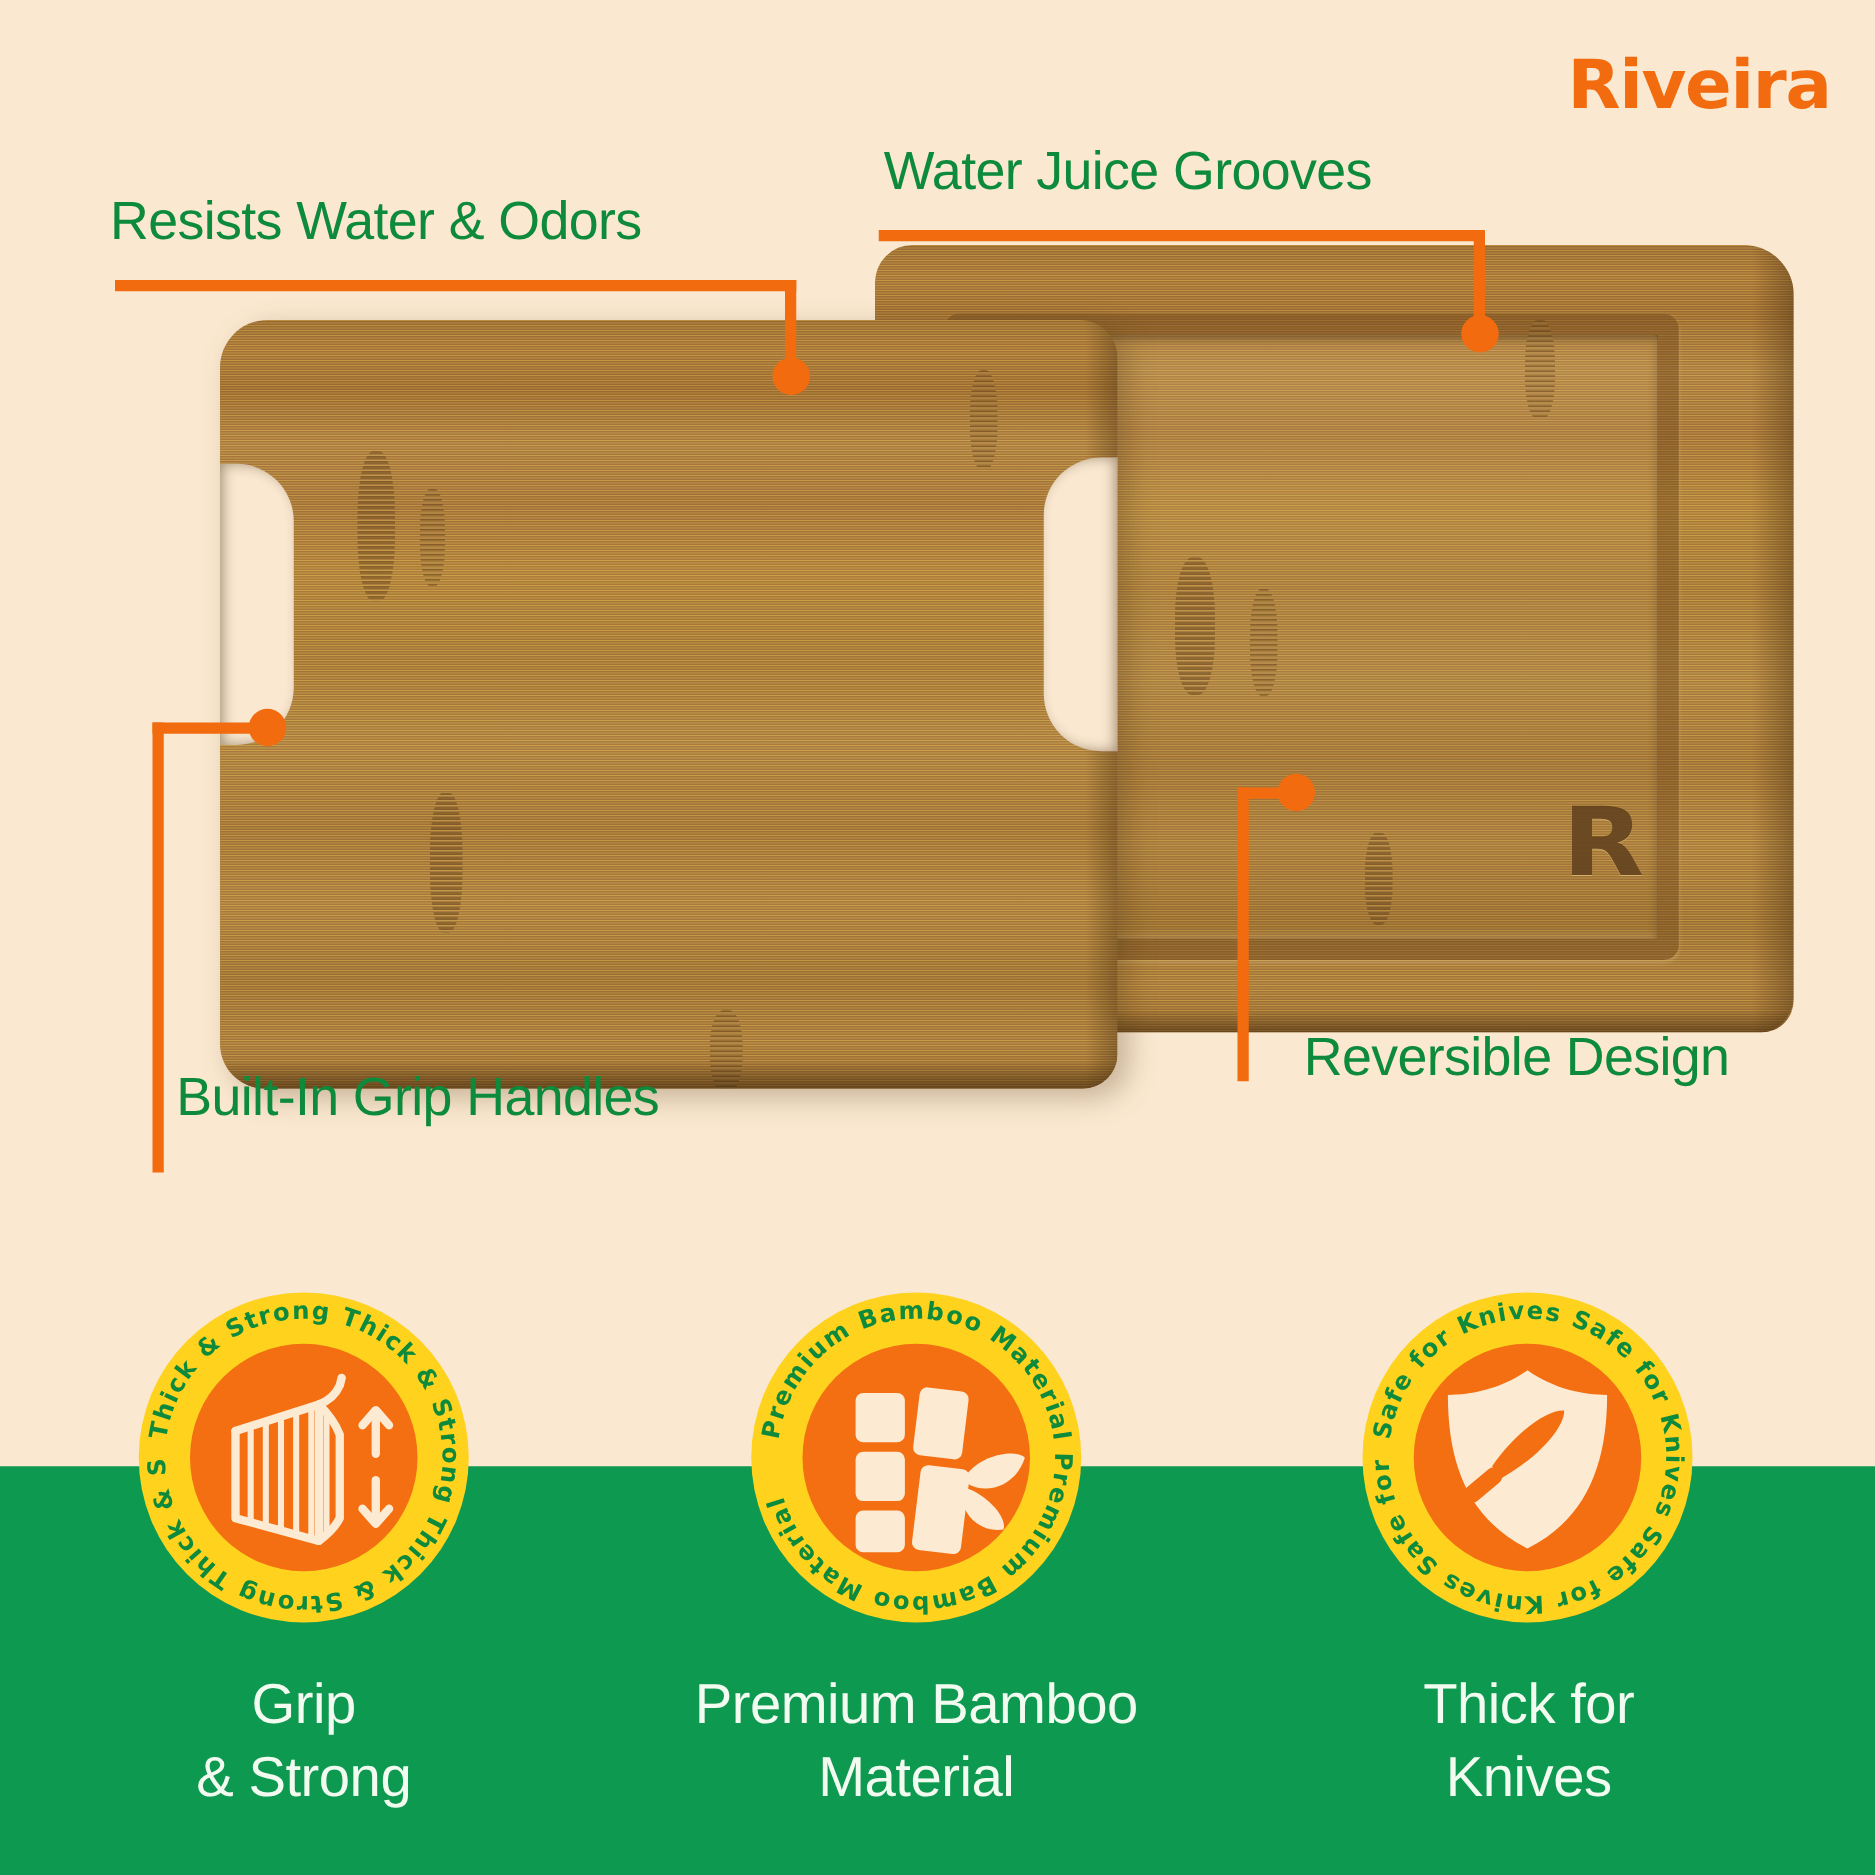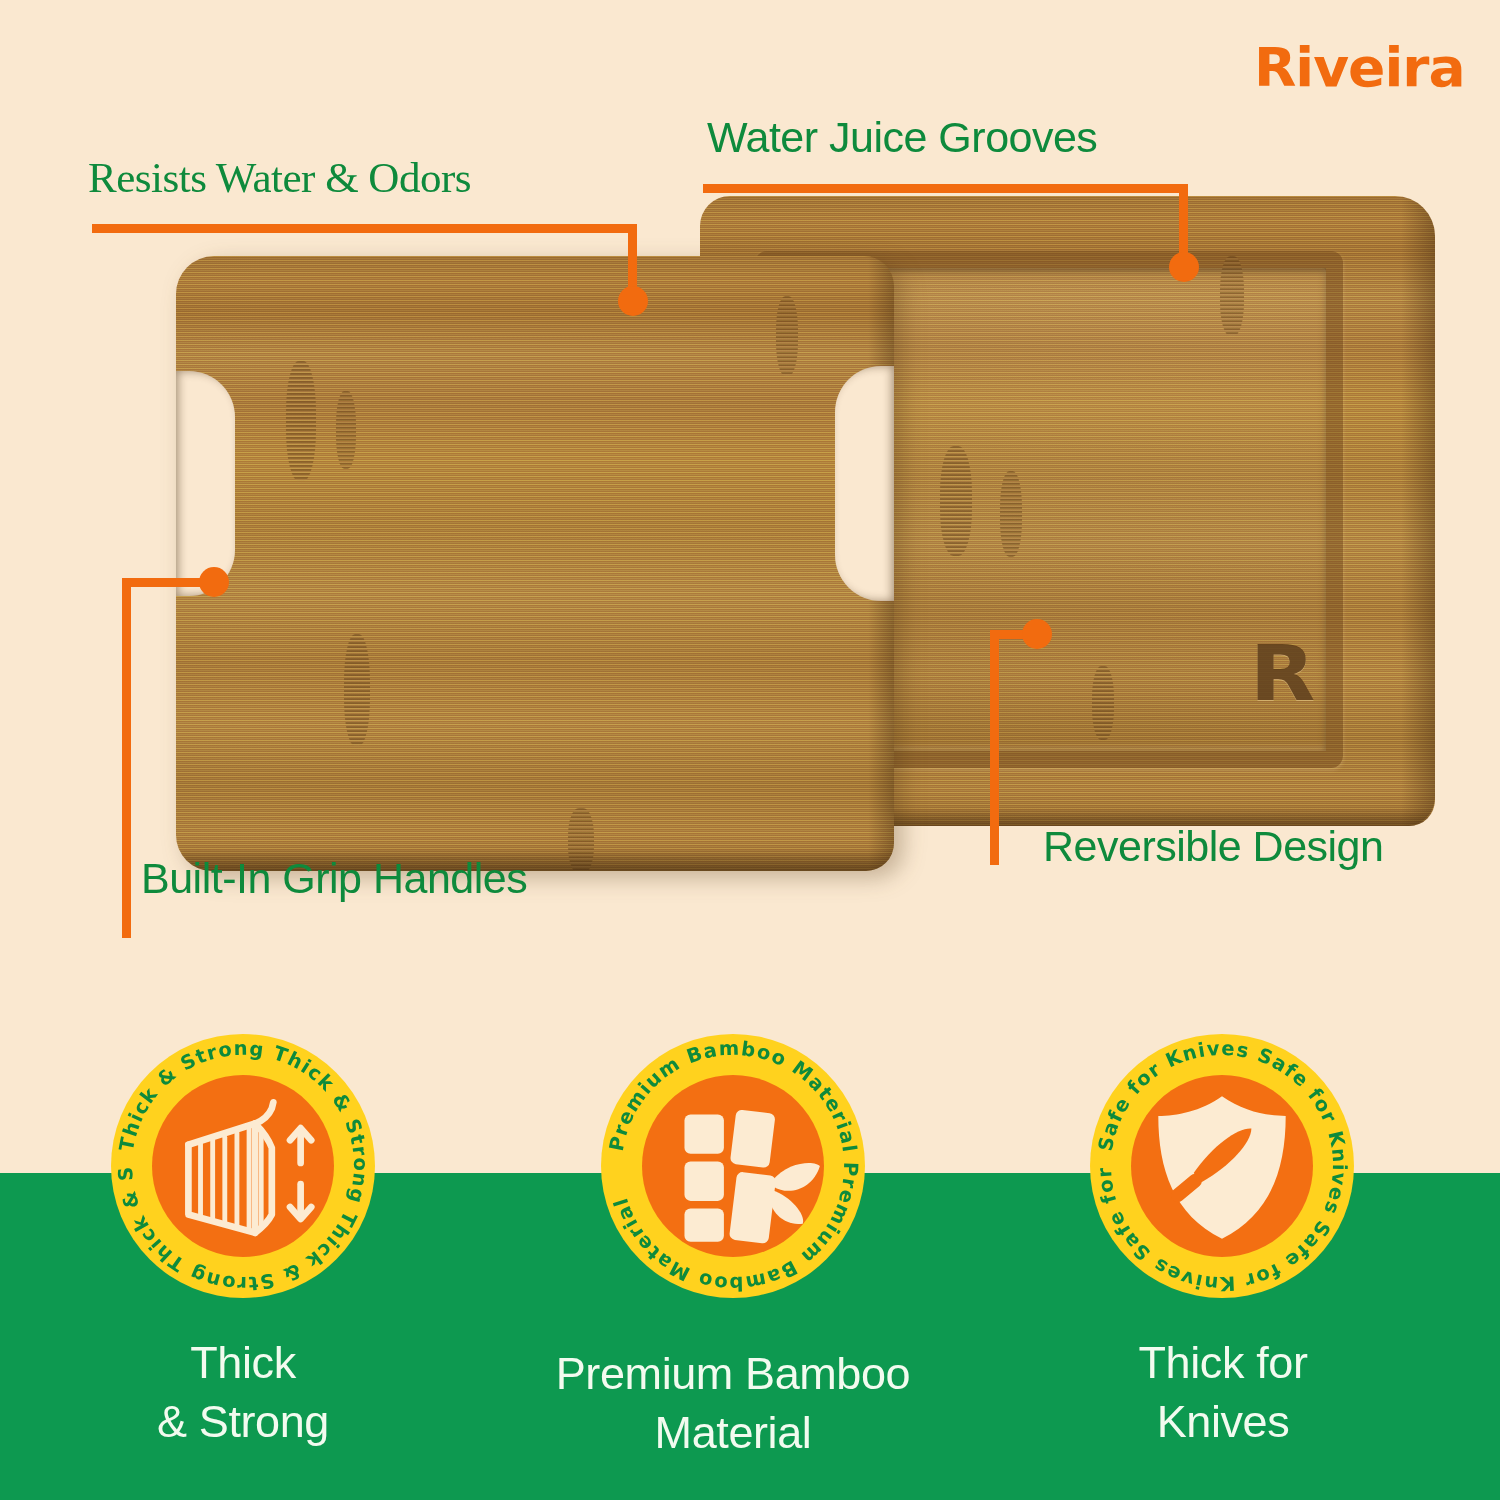--- a/index.html
+++ b/index.html
@@ -30,7 +30,7 @@
   
   .callout{position:absolute;color:#0E8A3C;font-size:43px;font-weight:500;
            white-space:nowrap;letter-spacing:-0.5px;}
-  .c-water{left:88px;top:153px;font-family:Liberation Serif, serif;}
+  .c-water{left:88px;top:153px;}
   .c-juice{left:707px;top:113px;}
   .c-grip{left:141px;top:854px;}
   .c-rev{left:1022px;top:822px;margin-left:21px;}

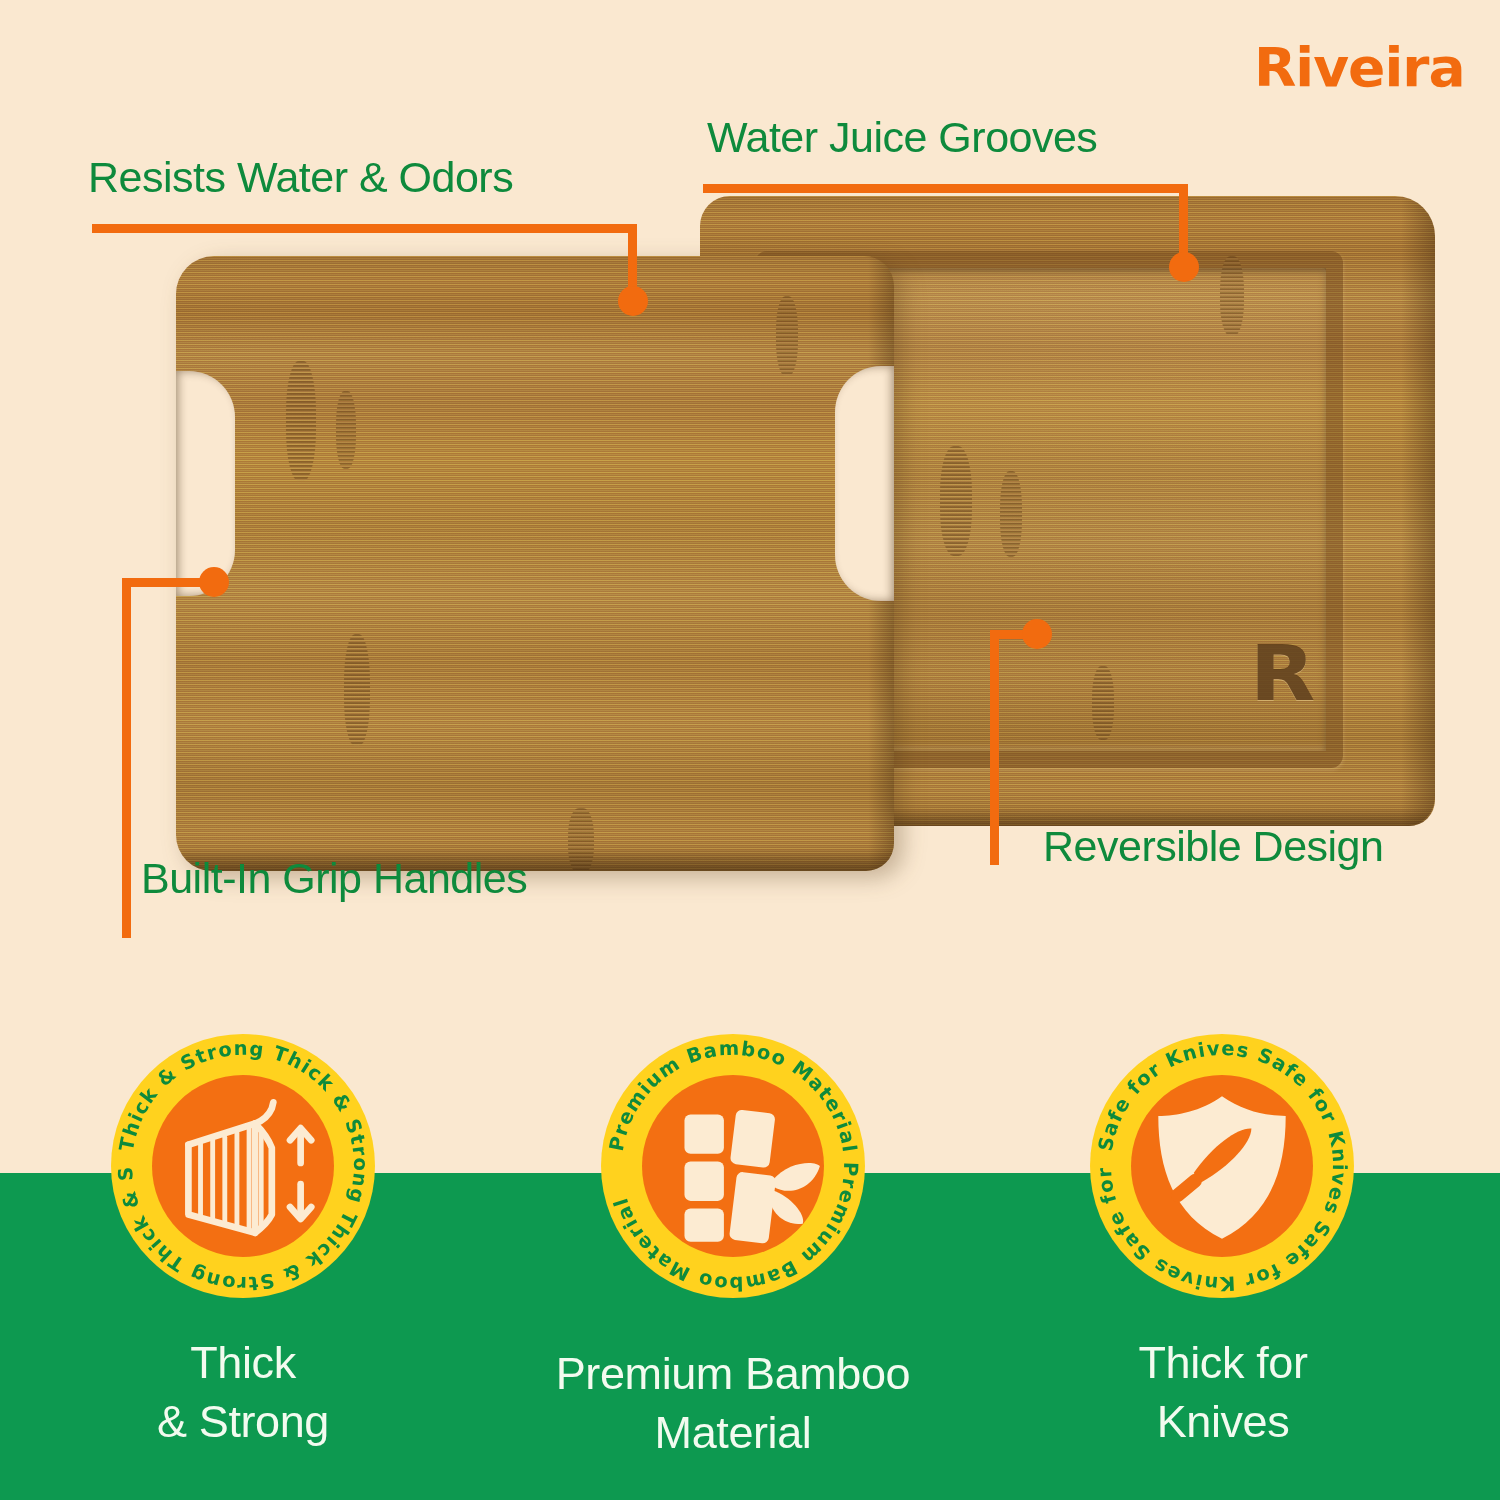--- a/index.html
+++ b/index.html
@@ -319,7 +319,7 @@
   </div>
 
   <div class="cap cap-1">
-    <div>Thick</div>
+    <div>Grip</div>
     <div>&amp; Strong</div>
   </div>
   <div class="cap cap-2">

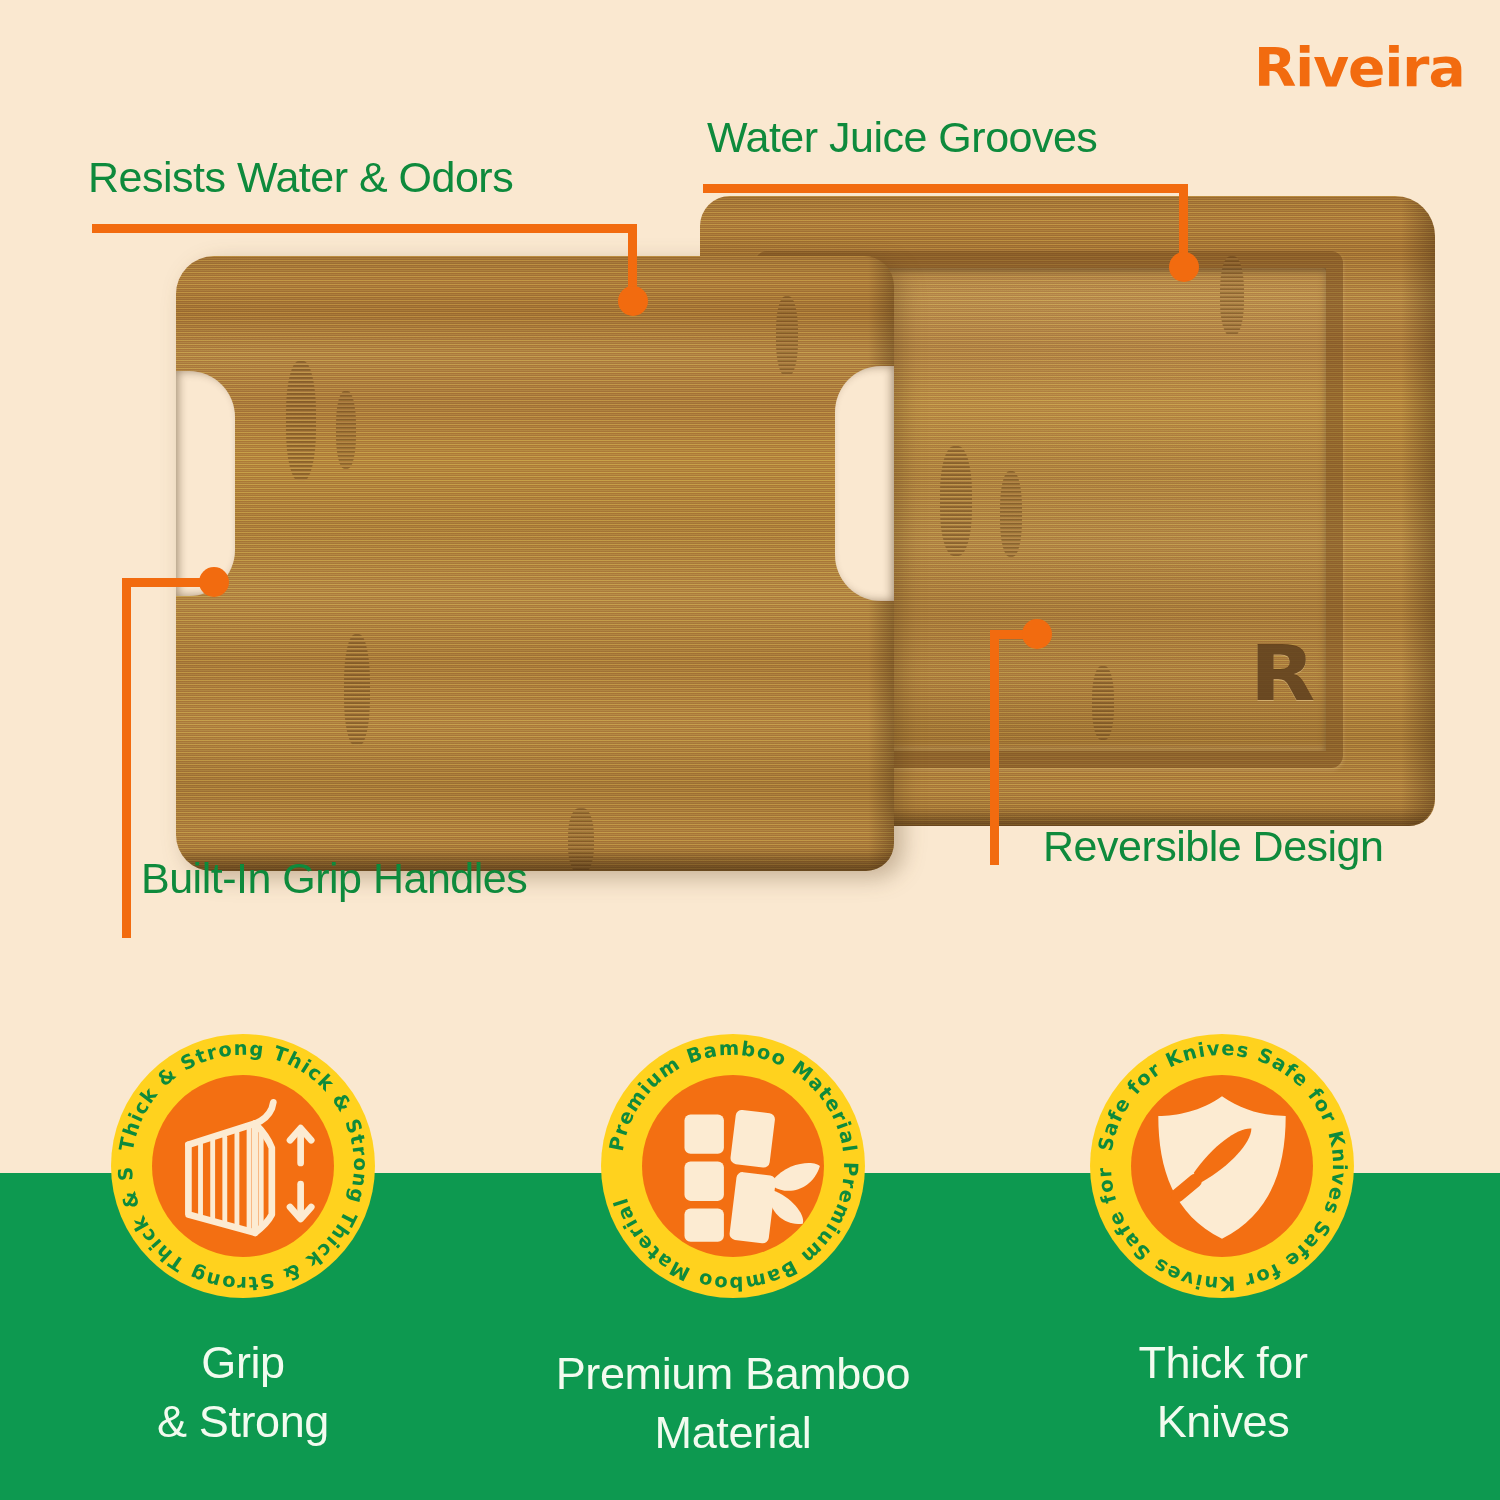--- a/index.html
+++ b/index.html
@@ -180,7 +180,7 @@
     text-align:center;line-height:1.32;letter-spacing:-0.4px;
   }
   .cap-1{left:63px;top:1333px;width:360px;}
-  .cap-2{left:513px;top:1333px;width:440px;margin-top:11px;}
+  .cap-2{left:513px;top:1333px;width:440px;}
   .cap-3{left:1043px;top:1333px;width:360px;}
 </style>
 </head>

